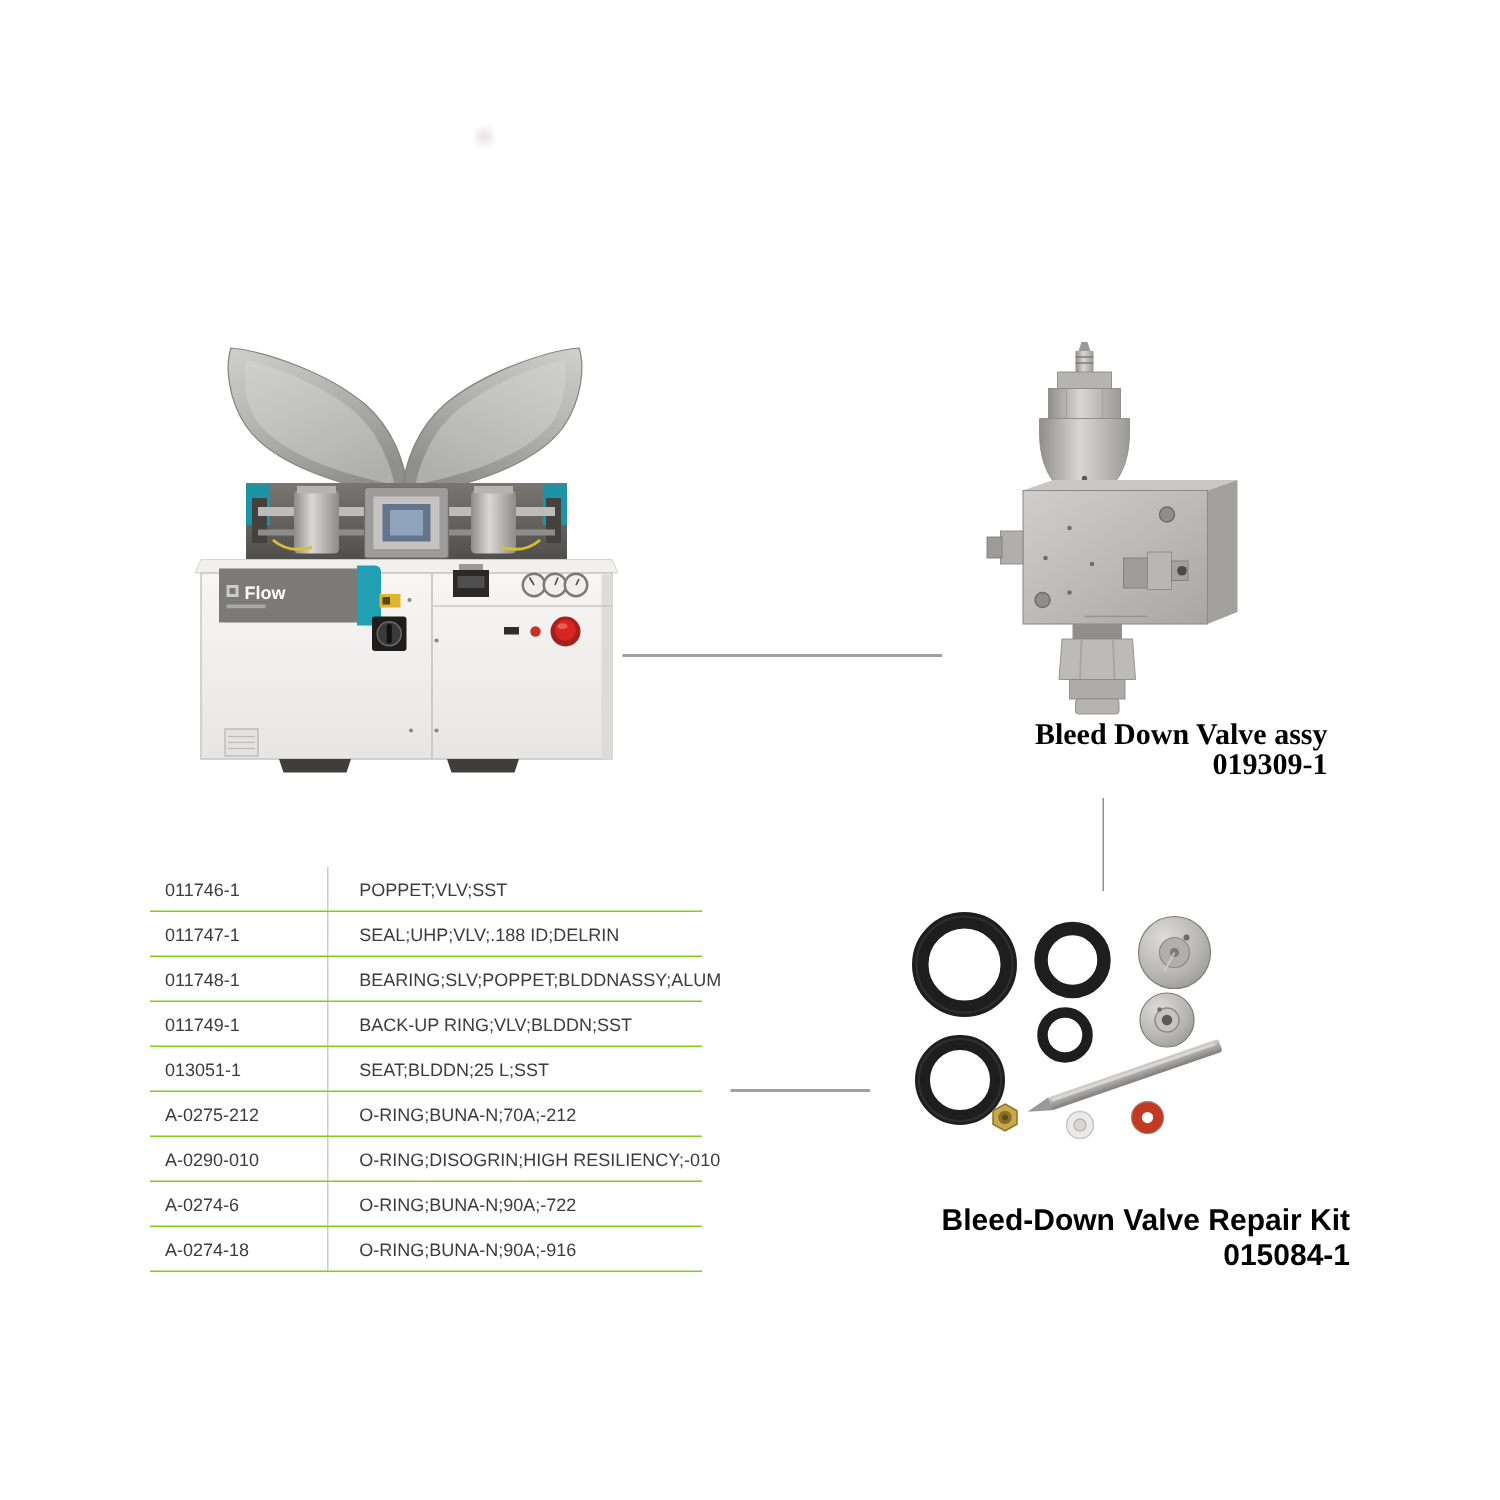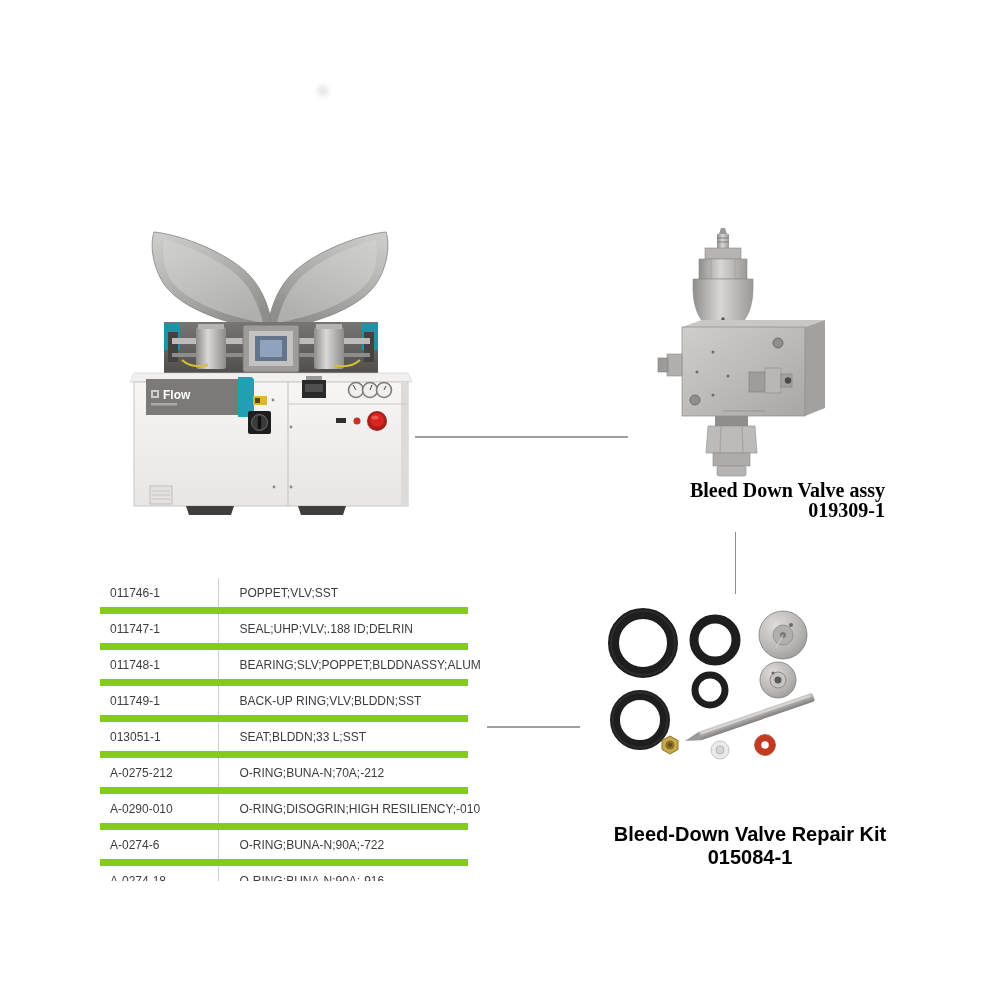--- a/index.html
+++ b/index.html
@@ -15,7 +15,7 @@
   #table-clip  { left:100px; top:578px; width:380px; height:303px; overflow:hidden; }
   table.parts { border-collapse:collapse; table-layout:fixed; width:368px; }
   table.parts td {
-    height:29px; border-bottom:7px solid #84cc16; font-size:12px; color:#3b3b42;
+    height:29px; border-bottom:1px solid #84cc16; font-size:12px; color:#3b3b42;
     white-space:nowrap; padding:0 0 0 10px; overflow:visible; vertical-align:middle;
   }
   table.parts td.pn  { border-right:1px solid #cccccc; }

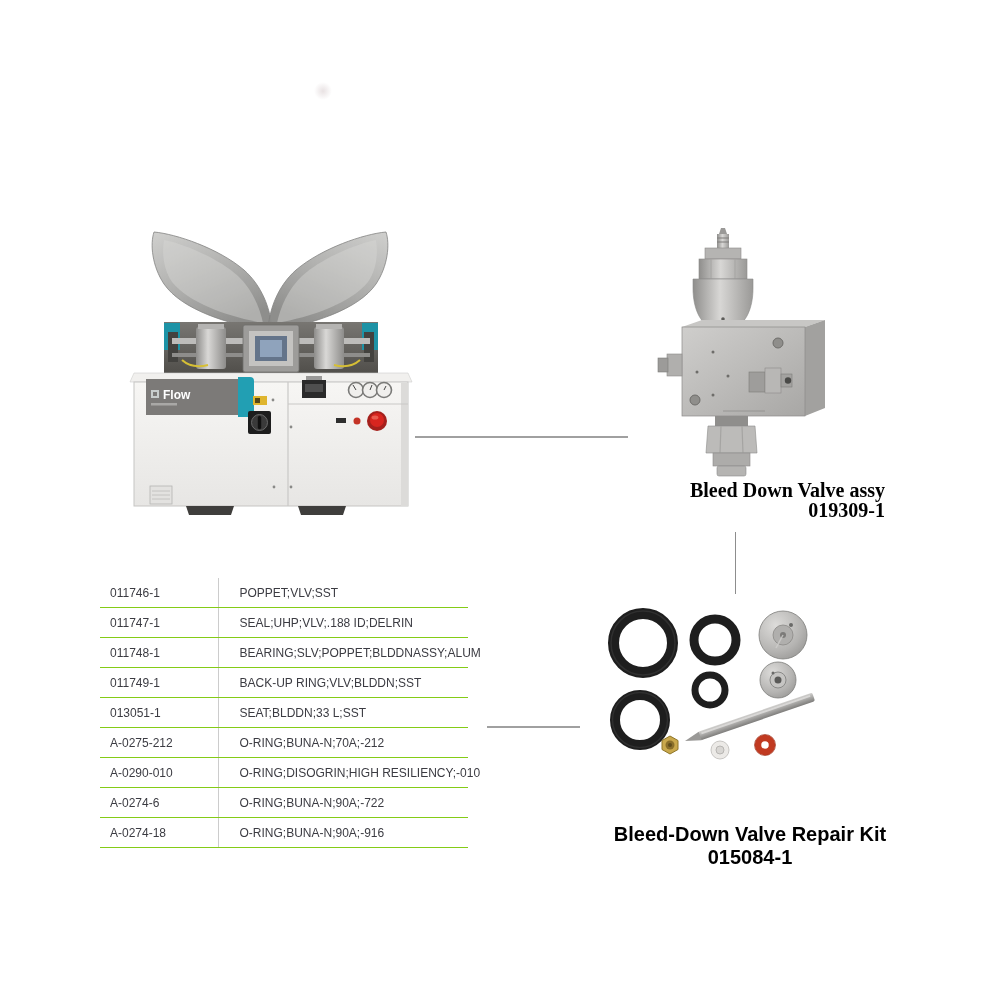--- a/index.html
+++ b/index.html
@@ -318,7 +318,7 @@
 
         <tr>
           <td class="pn">013051-1</td>
-          <td class="desc">SEAT;BLDDN;33 L;SST</td>
+          <td class="desc">SEAT;BLDDN;25 L;SST</td>
         </tr>
 
         <tr>

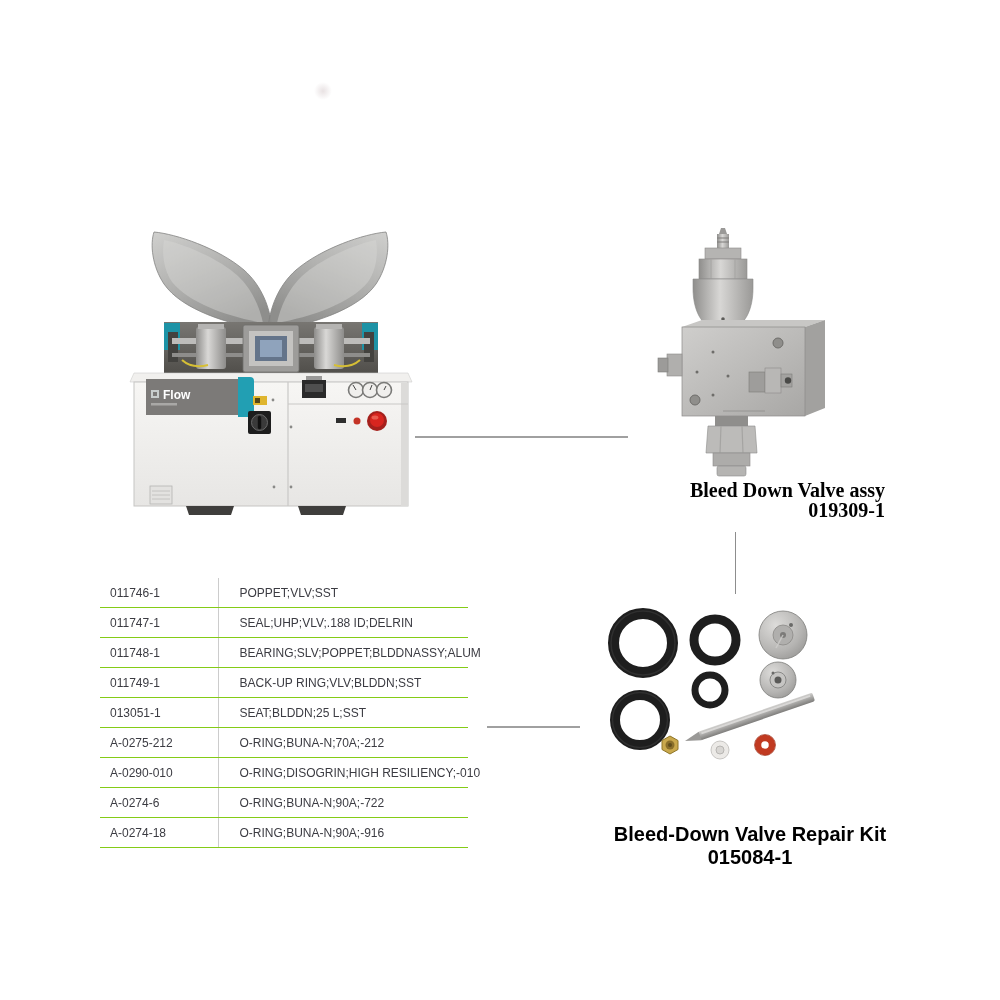--- a/index.html
+++ b/index.html
@@ -11,7 +11,7 @@
   .connector { background:#a0a0a0; }
   .label { font-weight:bold; color:#000; }
   #valve-label { left:565px; top:480px; width:320px; text-align:right; font-size:20px; line-height:20px;font-family:Liberation Serif, serif; }
-  #kit-label   { left:600px; top:803px; width:300px; text-align:center;  font-size:20px; line-height:23px;margin-top:20px; }
+  #kit-label   { left:600px; top:803px; width:300px; text-align:right;  font-size:20px; line-height:23px; }
   #table-clip  { left:100px; top:578px; width:380px; height:303px; overflow:hidden; }
   table.parts { border-collapse:collapse; table-layout:fixed; width:368px; }
   table.parts td {

